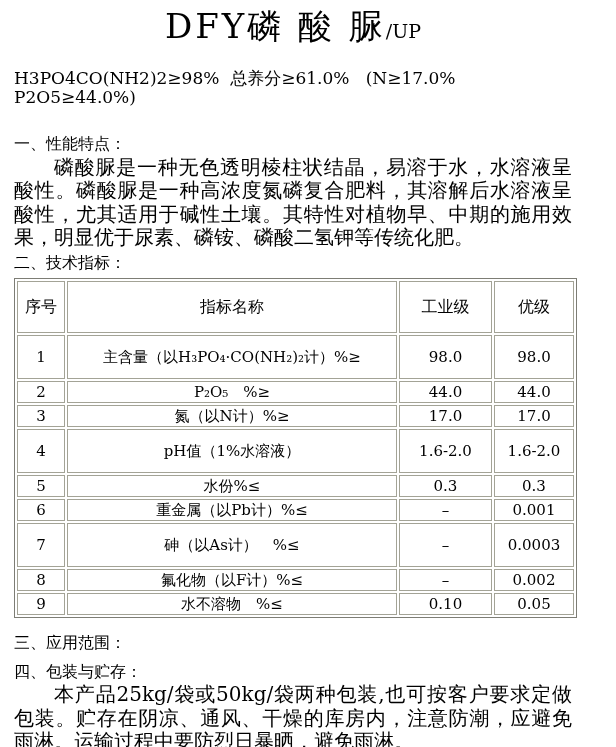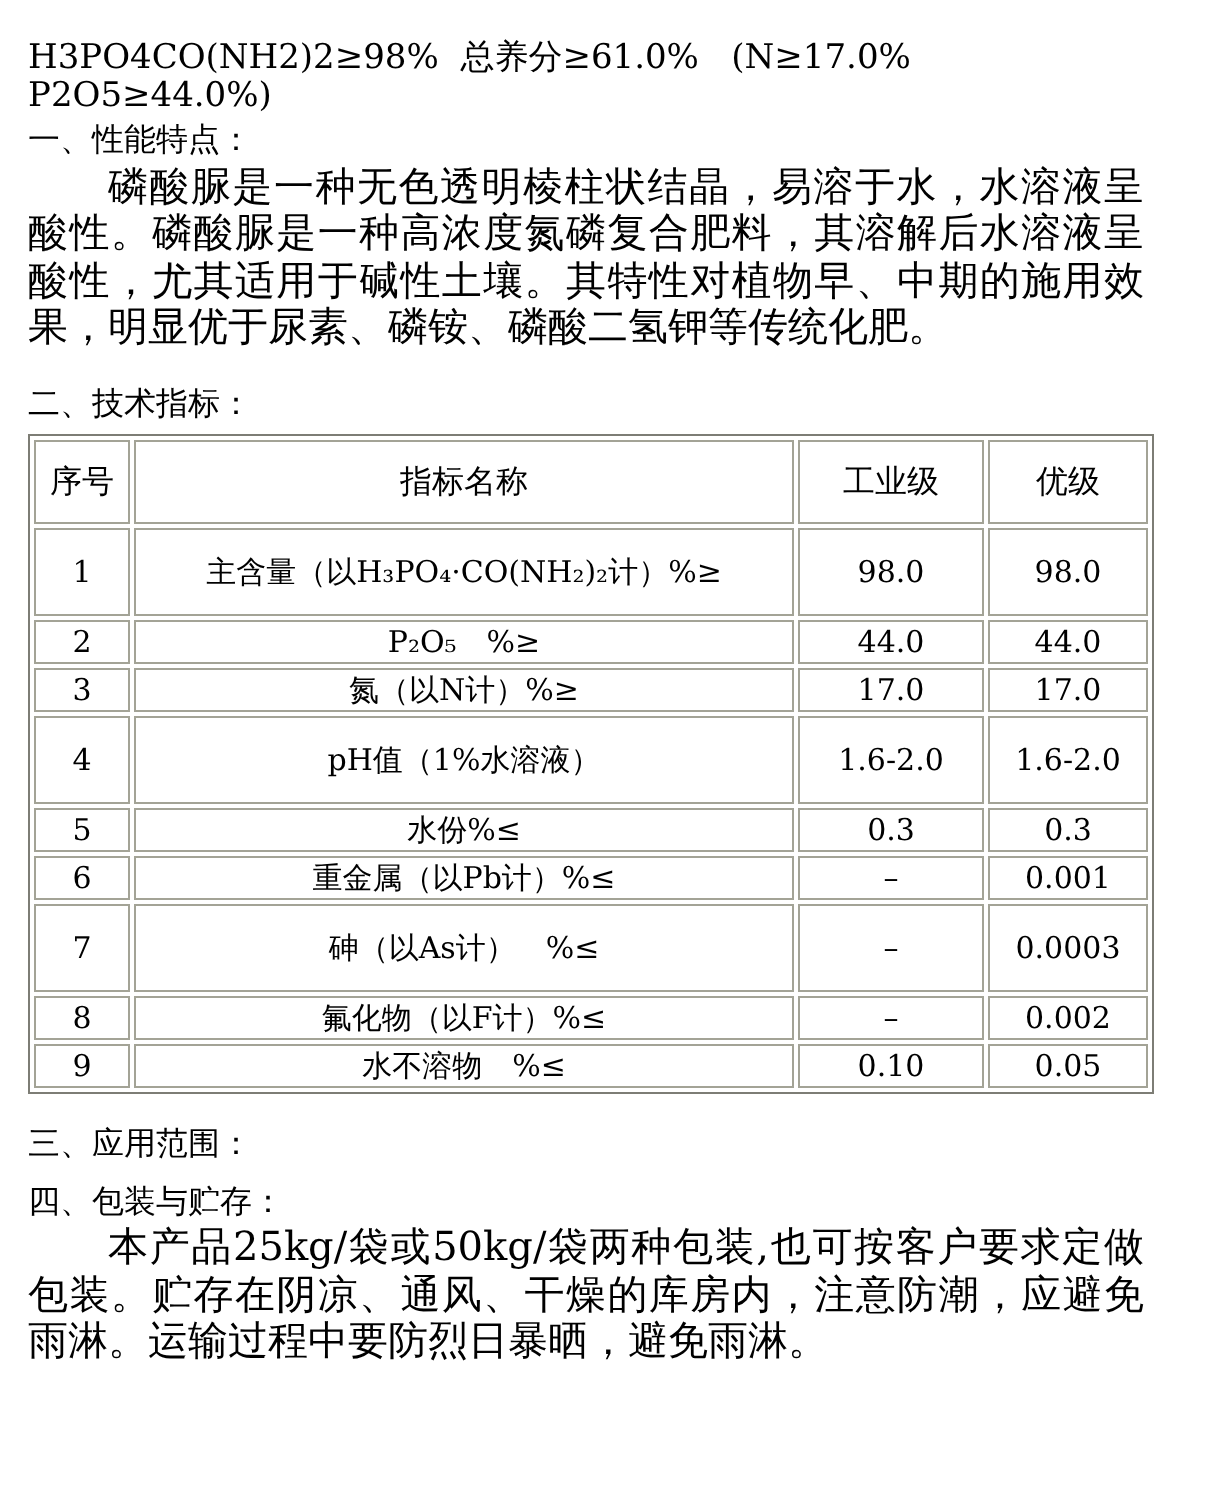--- a/index.html
+++ b/index.html
@@ -85,6 +85,7 @@
 
 <div class="page">
 
+  <h1 class="title"><span>DFY磷 酸 脲</span><span class="suffix">/UP</span></h1>
 
   <div class="subtitle">H3PO4CO(NH2)2≥98%  总养分≥61.0%   (N≥17.0%   P2O5≥44.0%)</div>
 

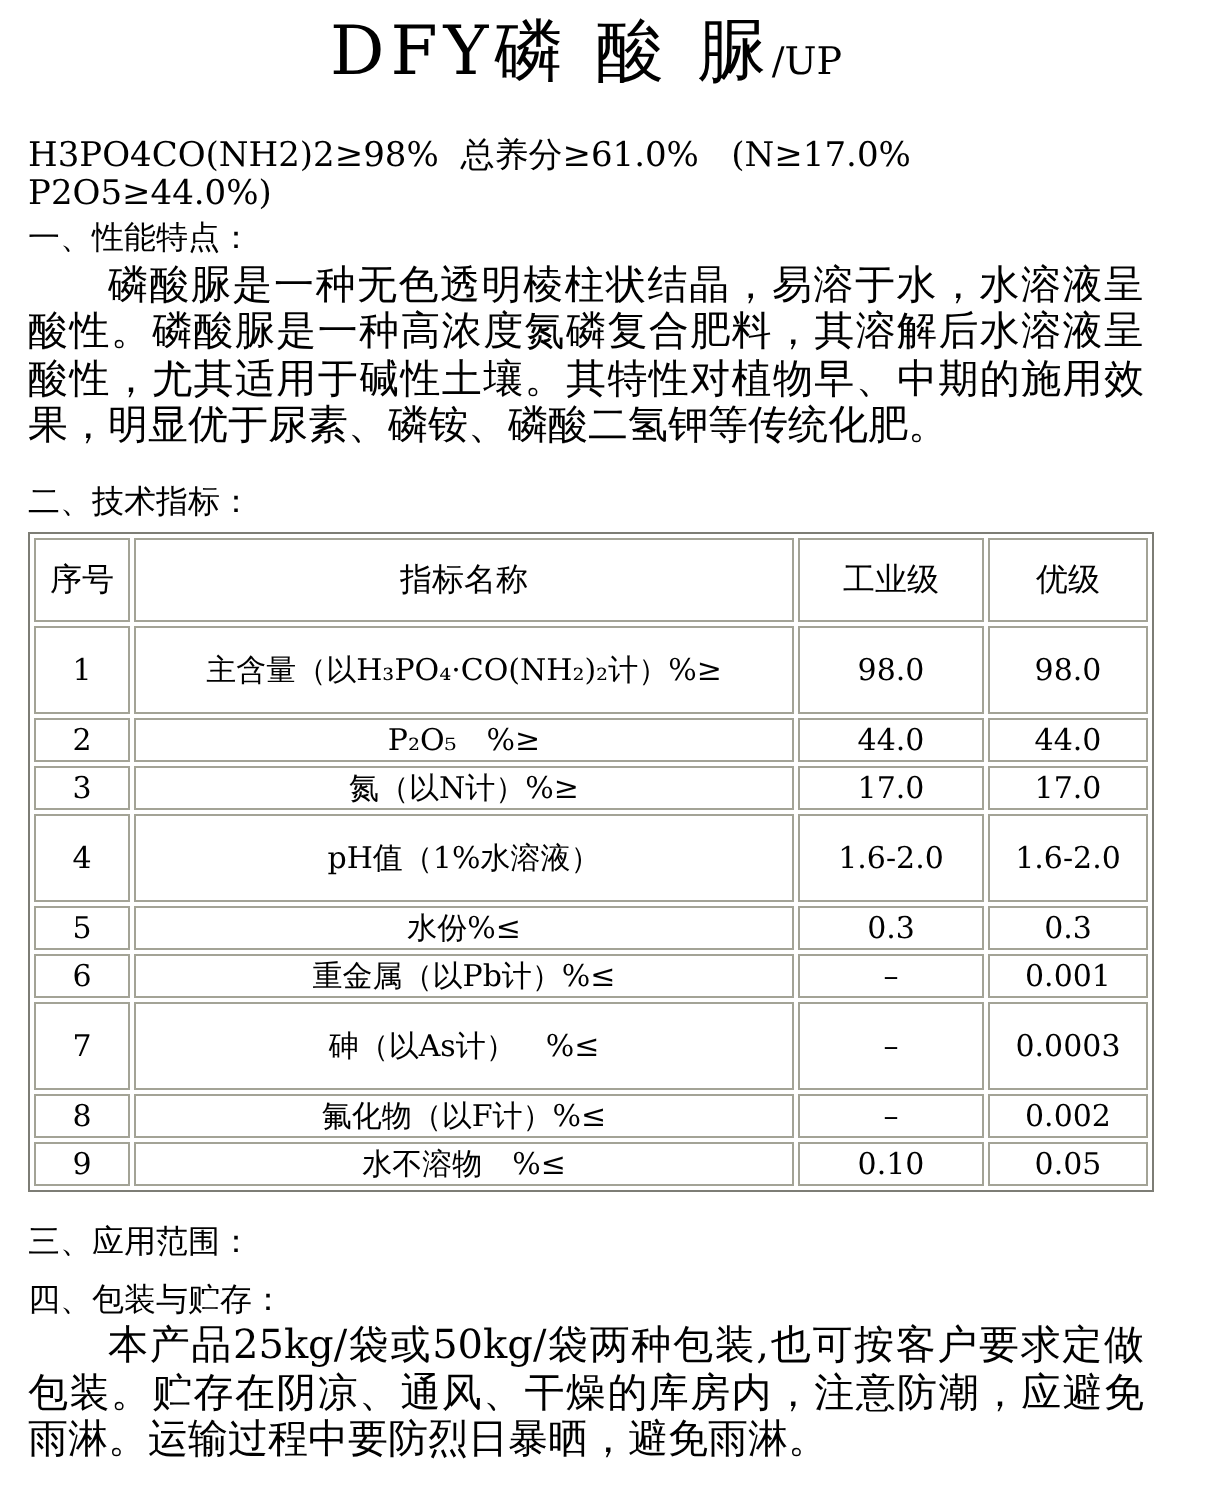--- a/index.html
+++ b/index.html
@@ -37,7 +37,7 @@
     font-size: 16px;
     line-height: 23.5px;
   }
-  .heading.h1 { }
+  .heading.h1 { margin-top: 25px; }
   .heading.h2 { margin-top: 14px; }
   .heading.h3 { margin-top: 13px; }
   .heading.h4 { margin-top: 5px; }

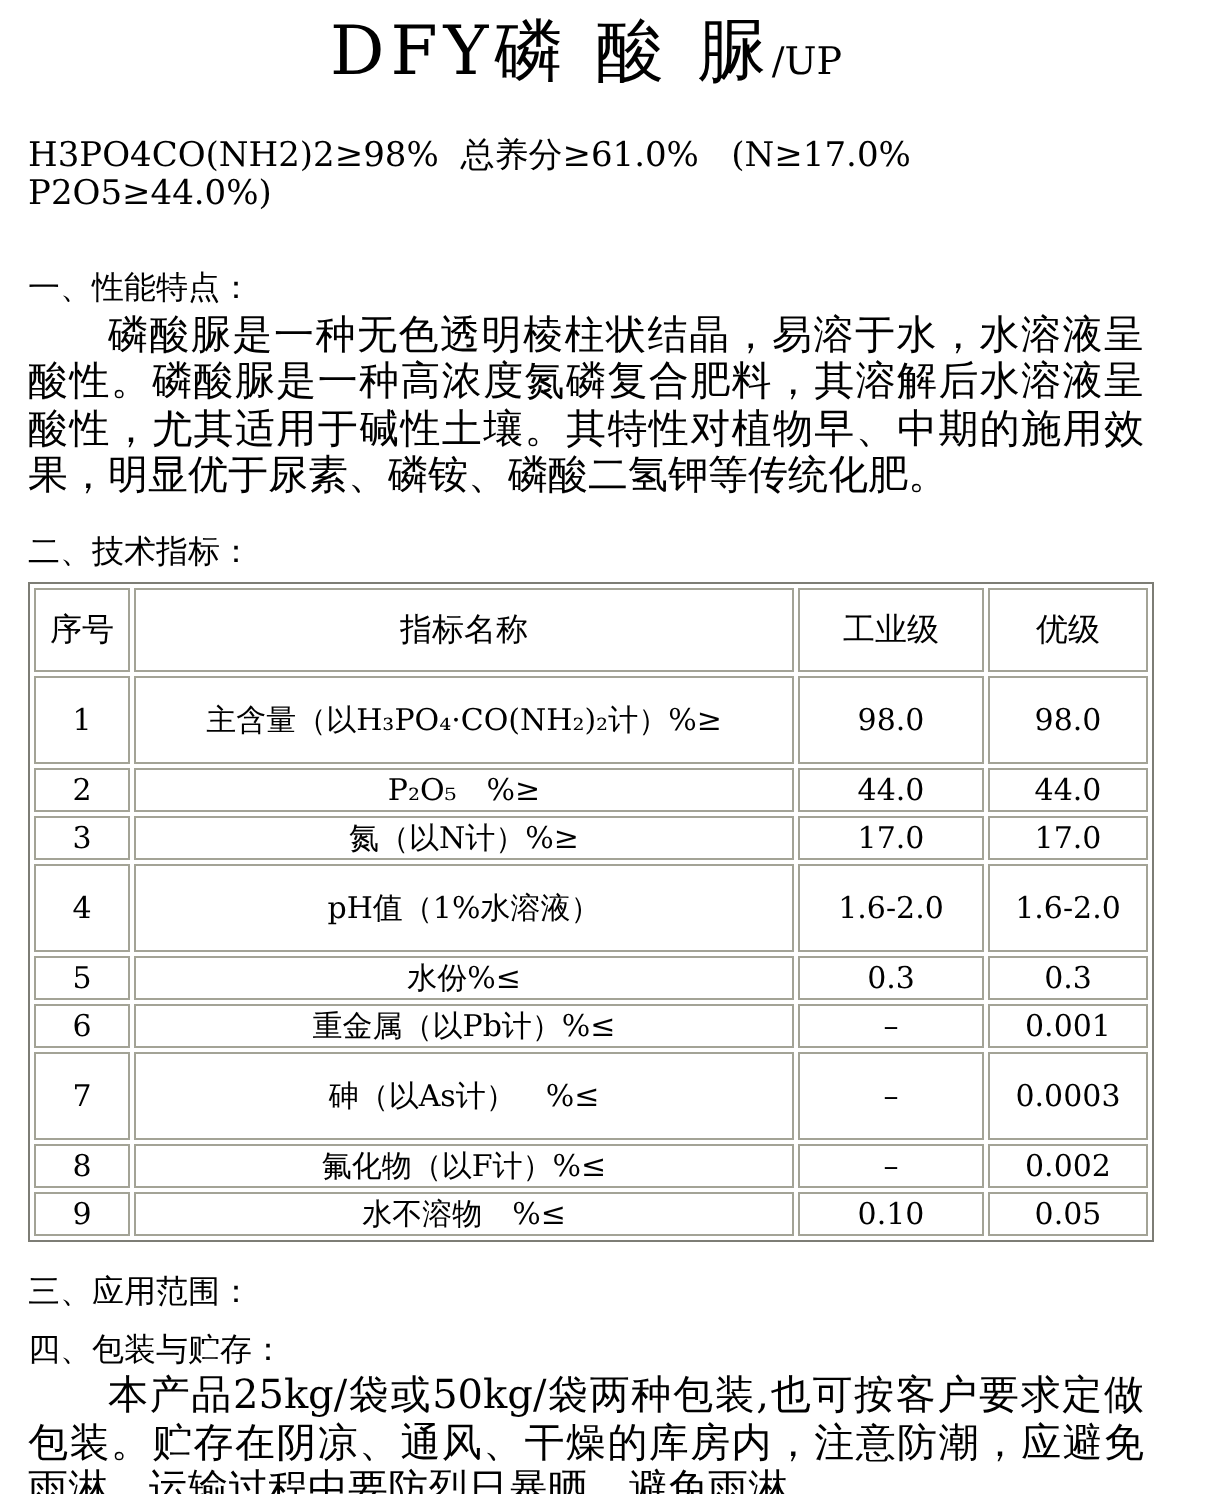--- a/index.html
+++ b/index.html
@@ -38,7 +38,7 @@
     line-height: 23.5px;
   }
   .heading.h1 { margin-top: 25px; }
-  .heading.h2 { margin-top: 14px; }
+  .heading.h2 { margin-top: 1px; }
   .heading.h3 { margin-top: 13px; }
   .heading.h4 { margin-top: 5px; }
   p.body {

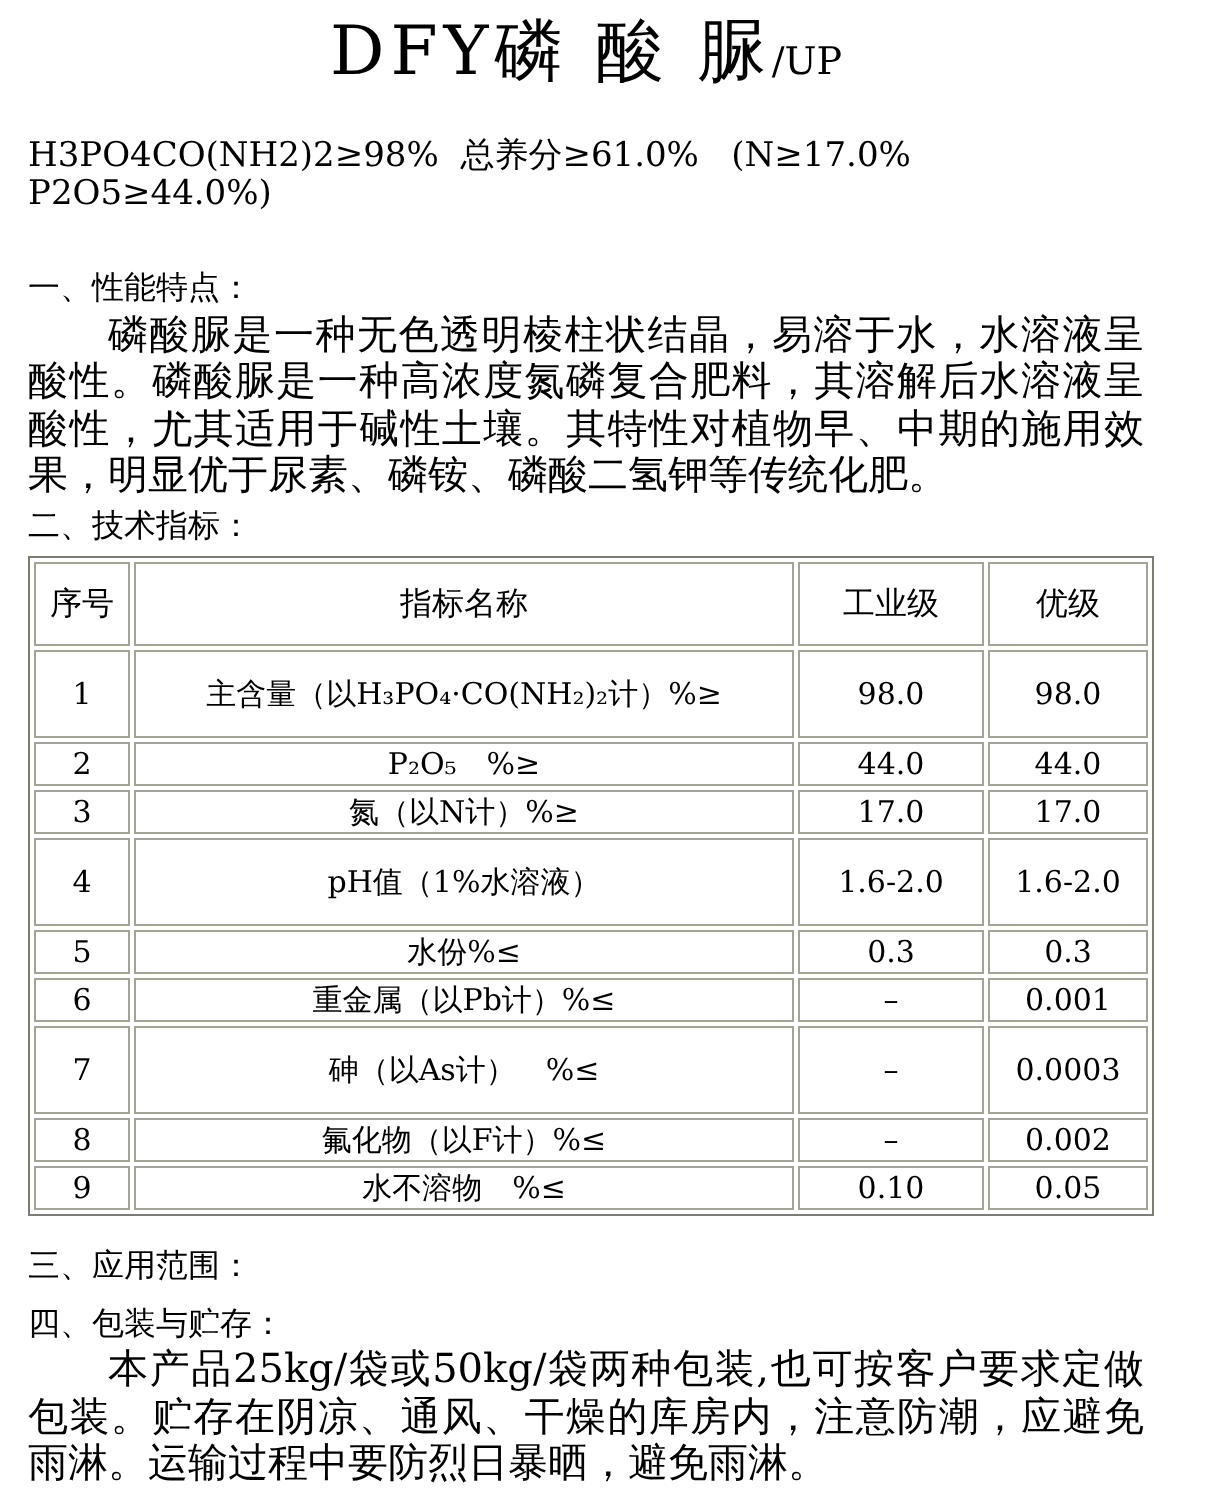--- a/index.html
+++ b/index.html
@@ -69,7 +69,7 @@
   .spec th {
     font-size: 16px;
     font-weight: 400;
-    height: 42px;
+    height: 52px;
   }
   .spec tbody tr td { height: 22px; }
   .spec tbody tr:nth-child(1) td,

